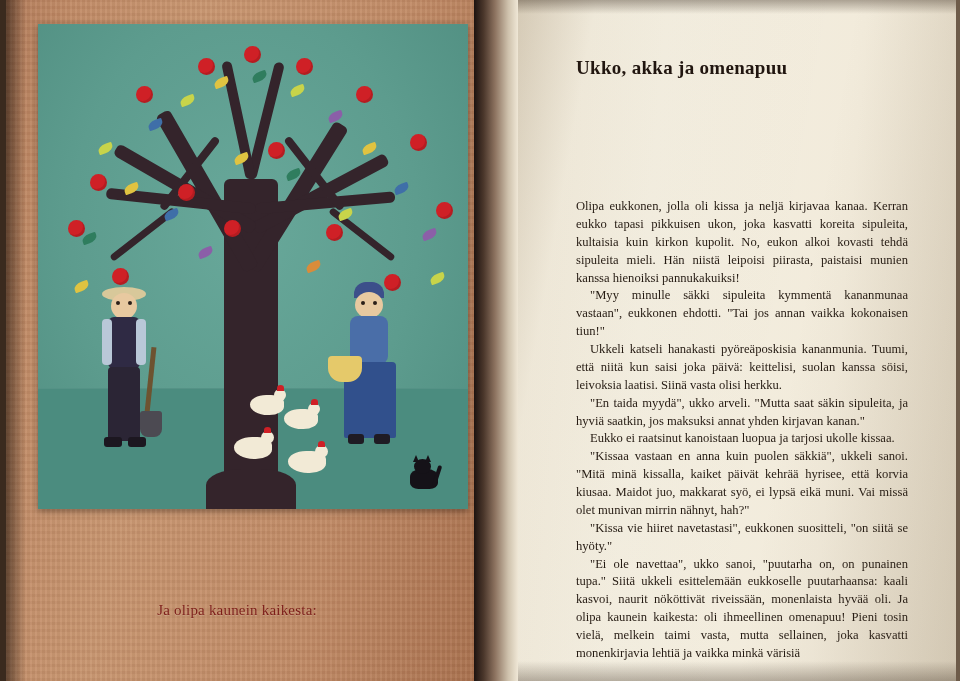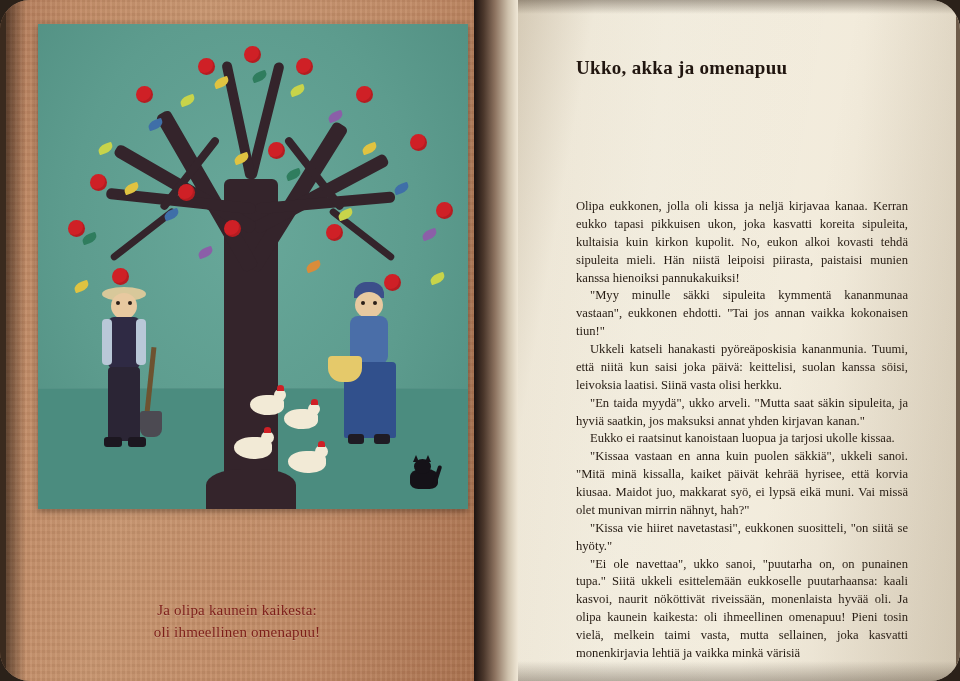--- a/index.html
+++ b/index.html
@@ -20,7 +20,6 @@
     height: 681px;
     background: #7a6a5c;
     overflow: hidden;
-    border-radius: 30px;
   }
 
   

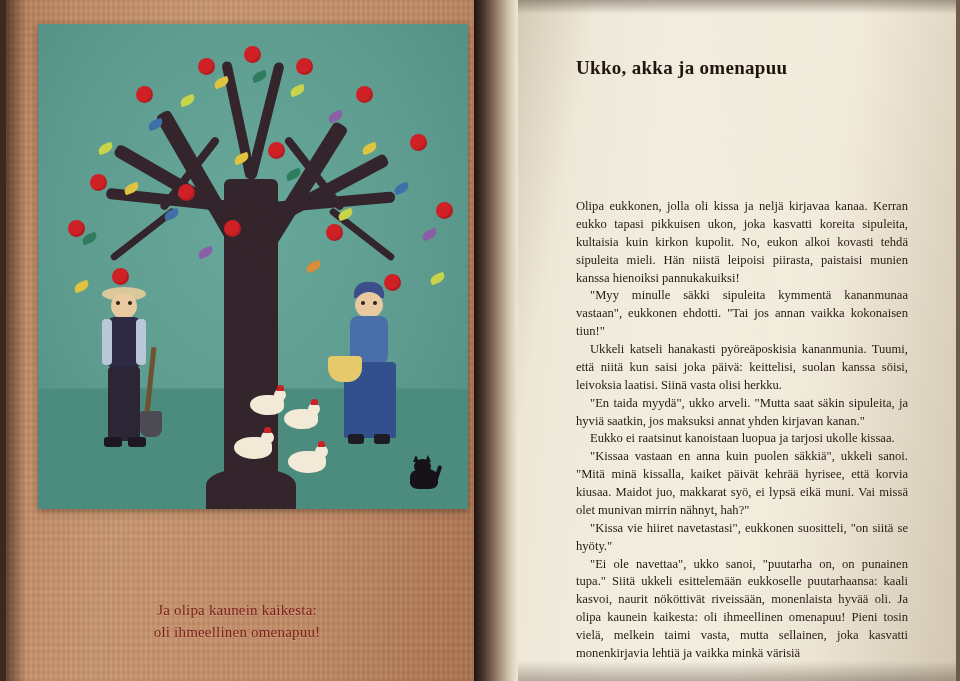--- a/index.html
+++ b/index.html
@@ -327,7 +327,6 @@
 
     <div class="caption">
       <div>Ja olipa kaunein kaikesta:</div>
-      <div>oli ihmeellinen omenapuu!</div>
     </div>
 
     <div class="left-edge-shadow"></div>

